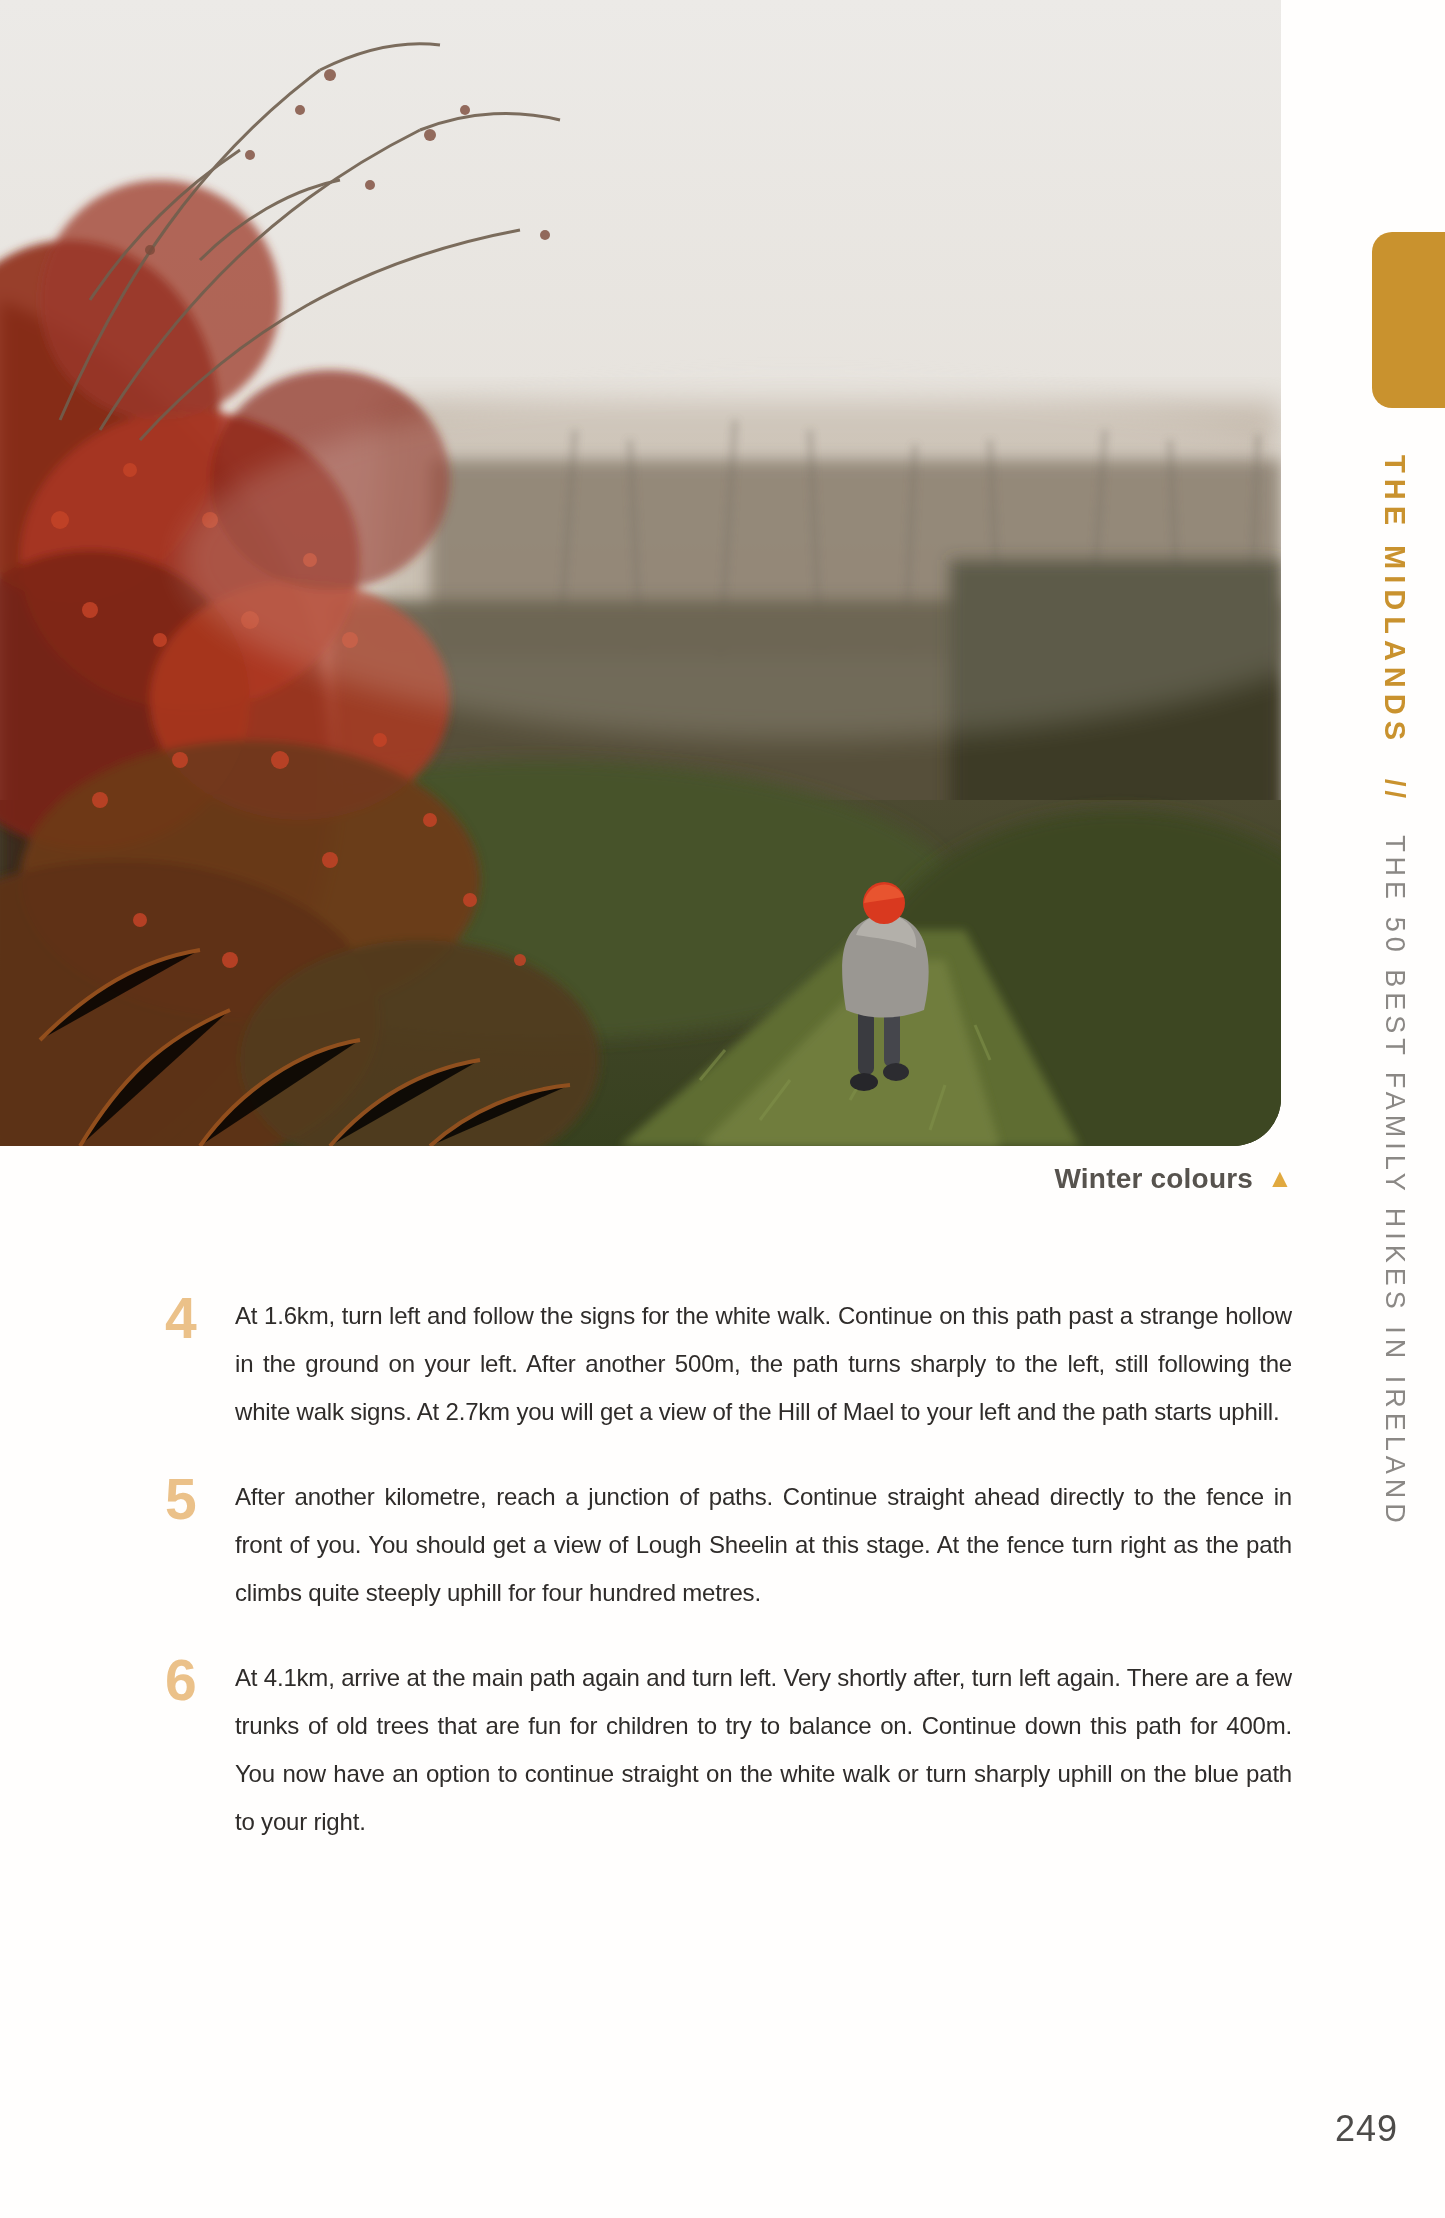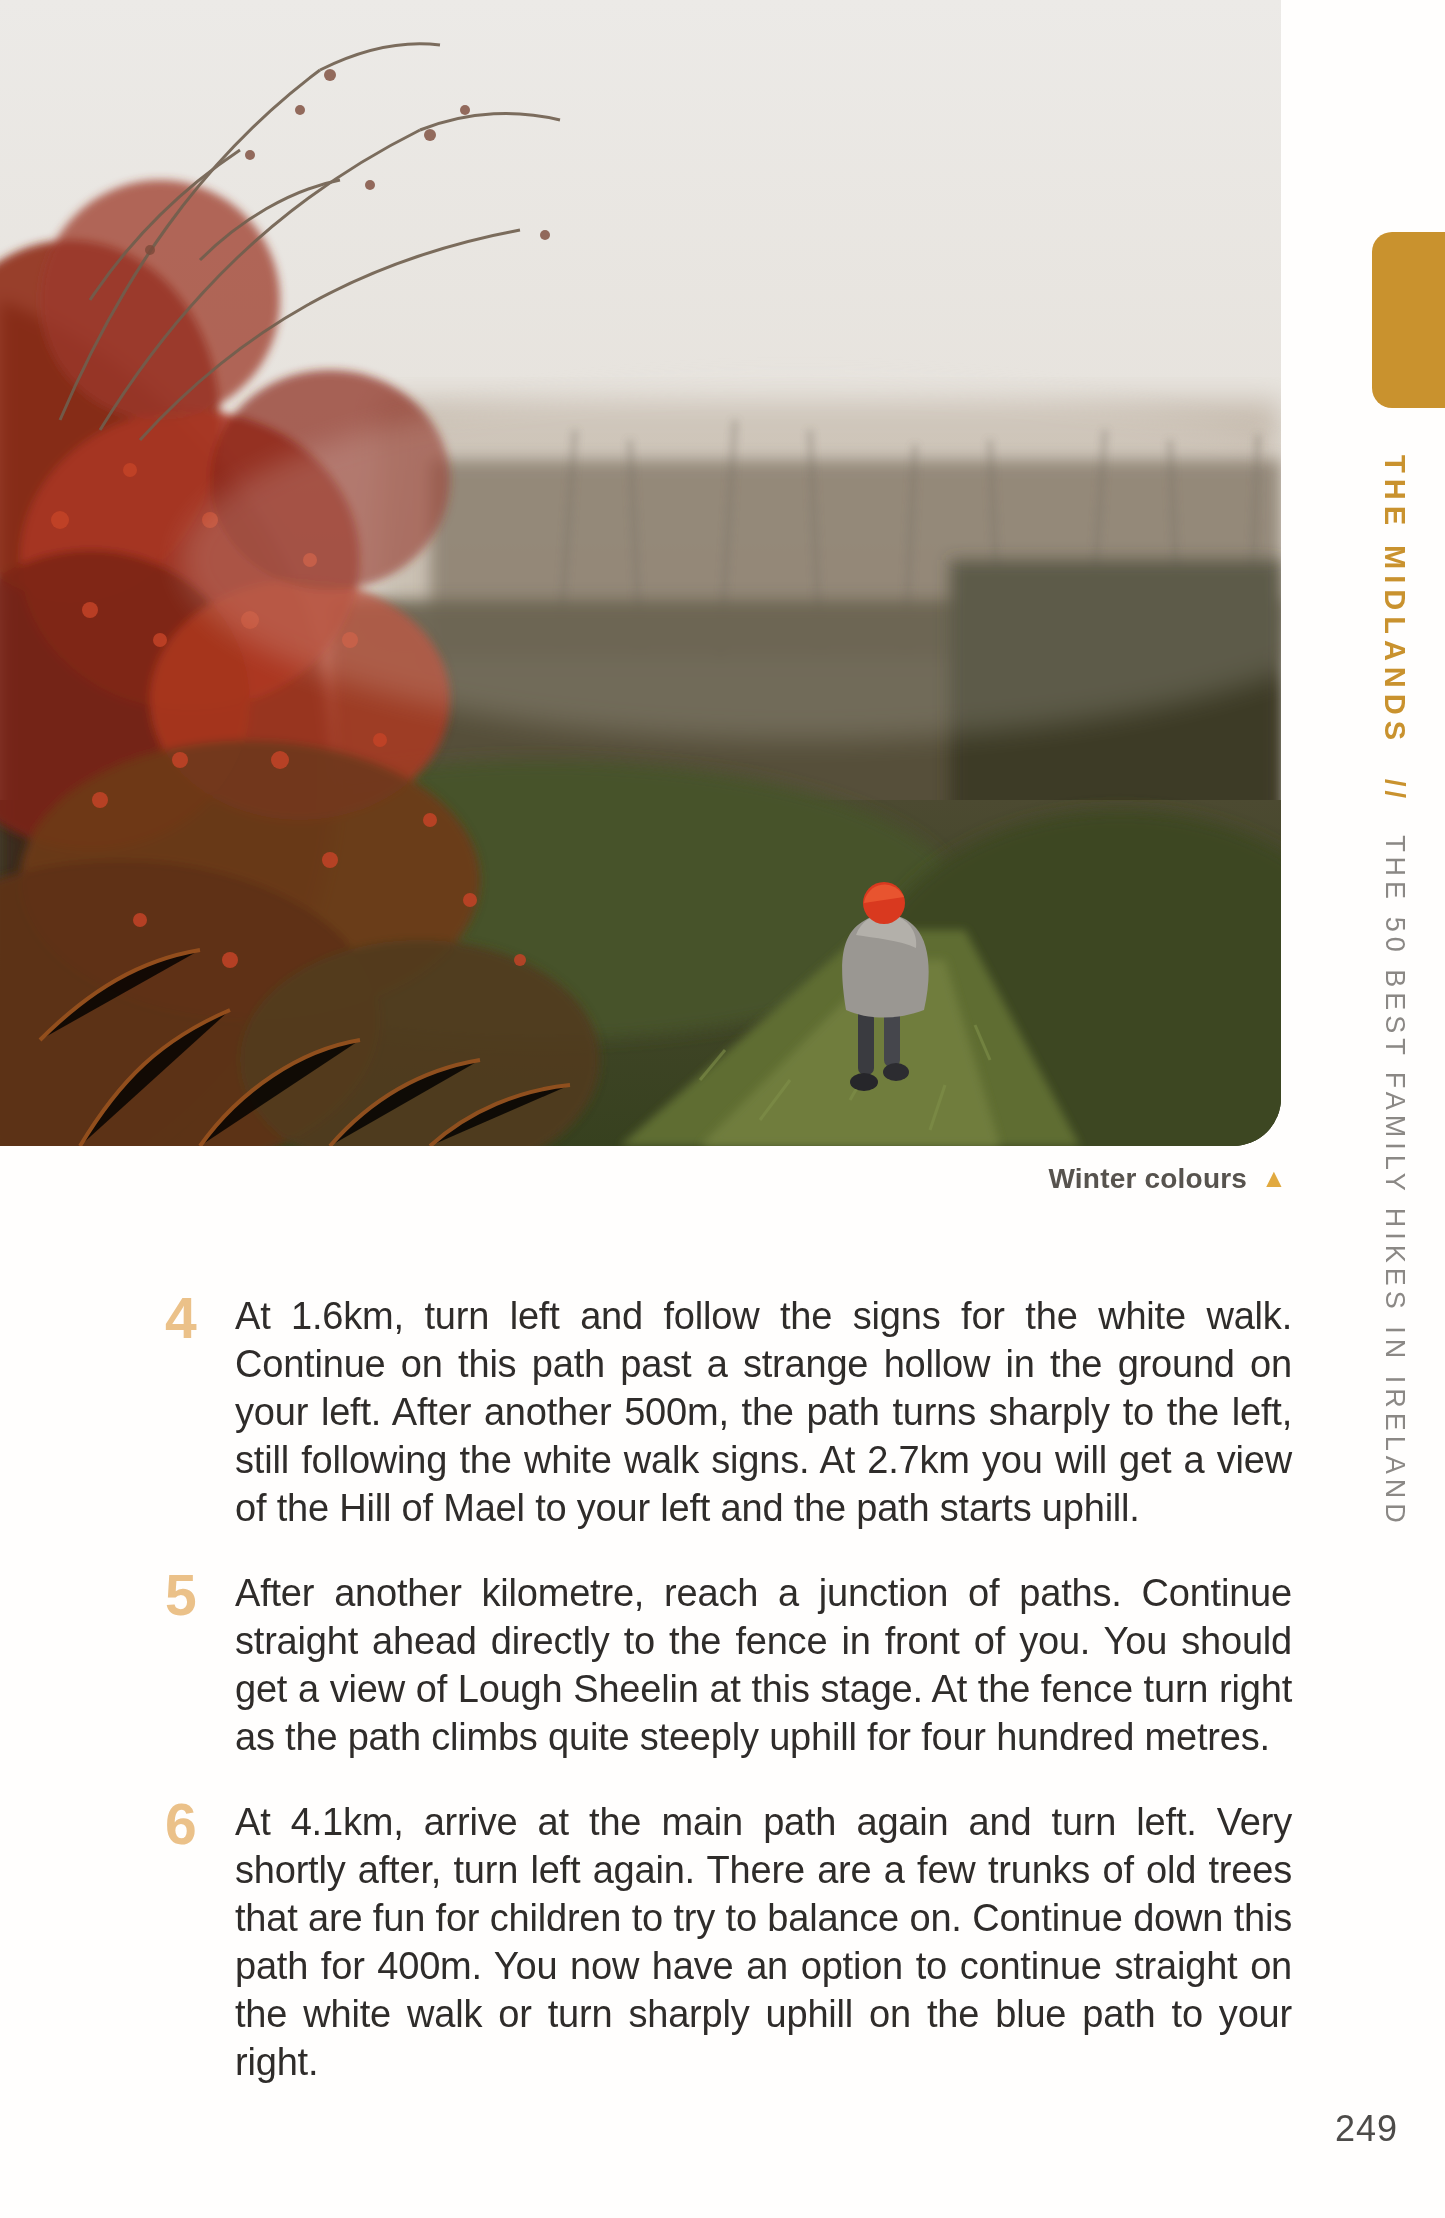--- a/index.html
+++ b/index.html
@@ -23,7 +23,7 @@
 
   
   .caption{
-    position:absolute;top:1163px;left:6px;width:1281px;
+    position:absolute;top:1163px;left:12px;width:1281px;
     text-align:right;
     font-size:28px;font-weight:700;color:#57534e;
     letter-spacing:0.2px;

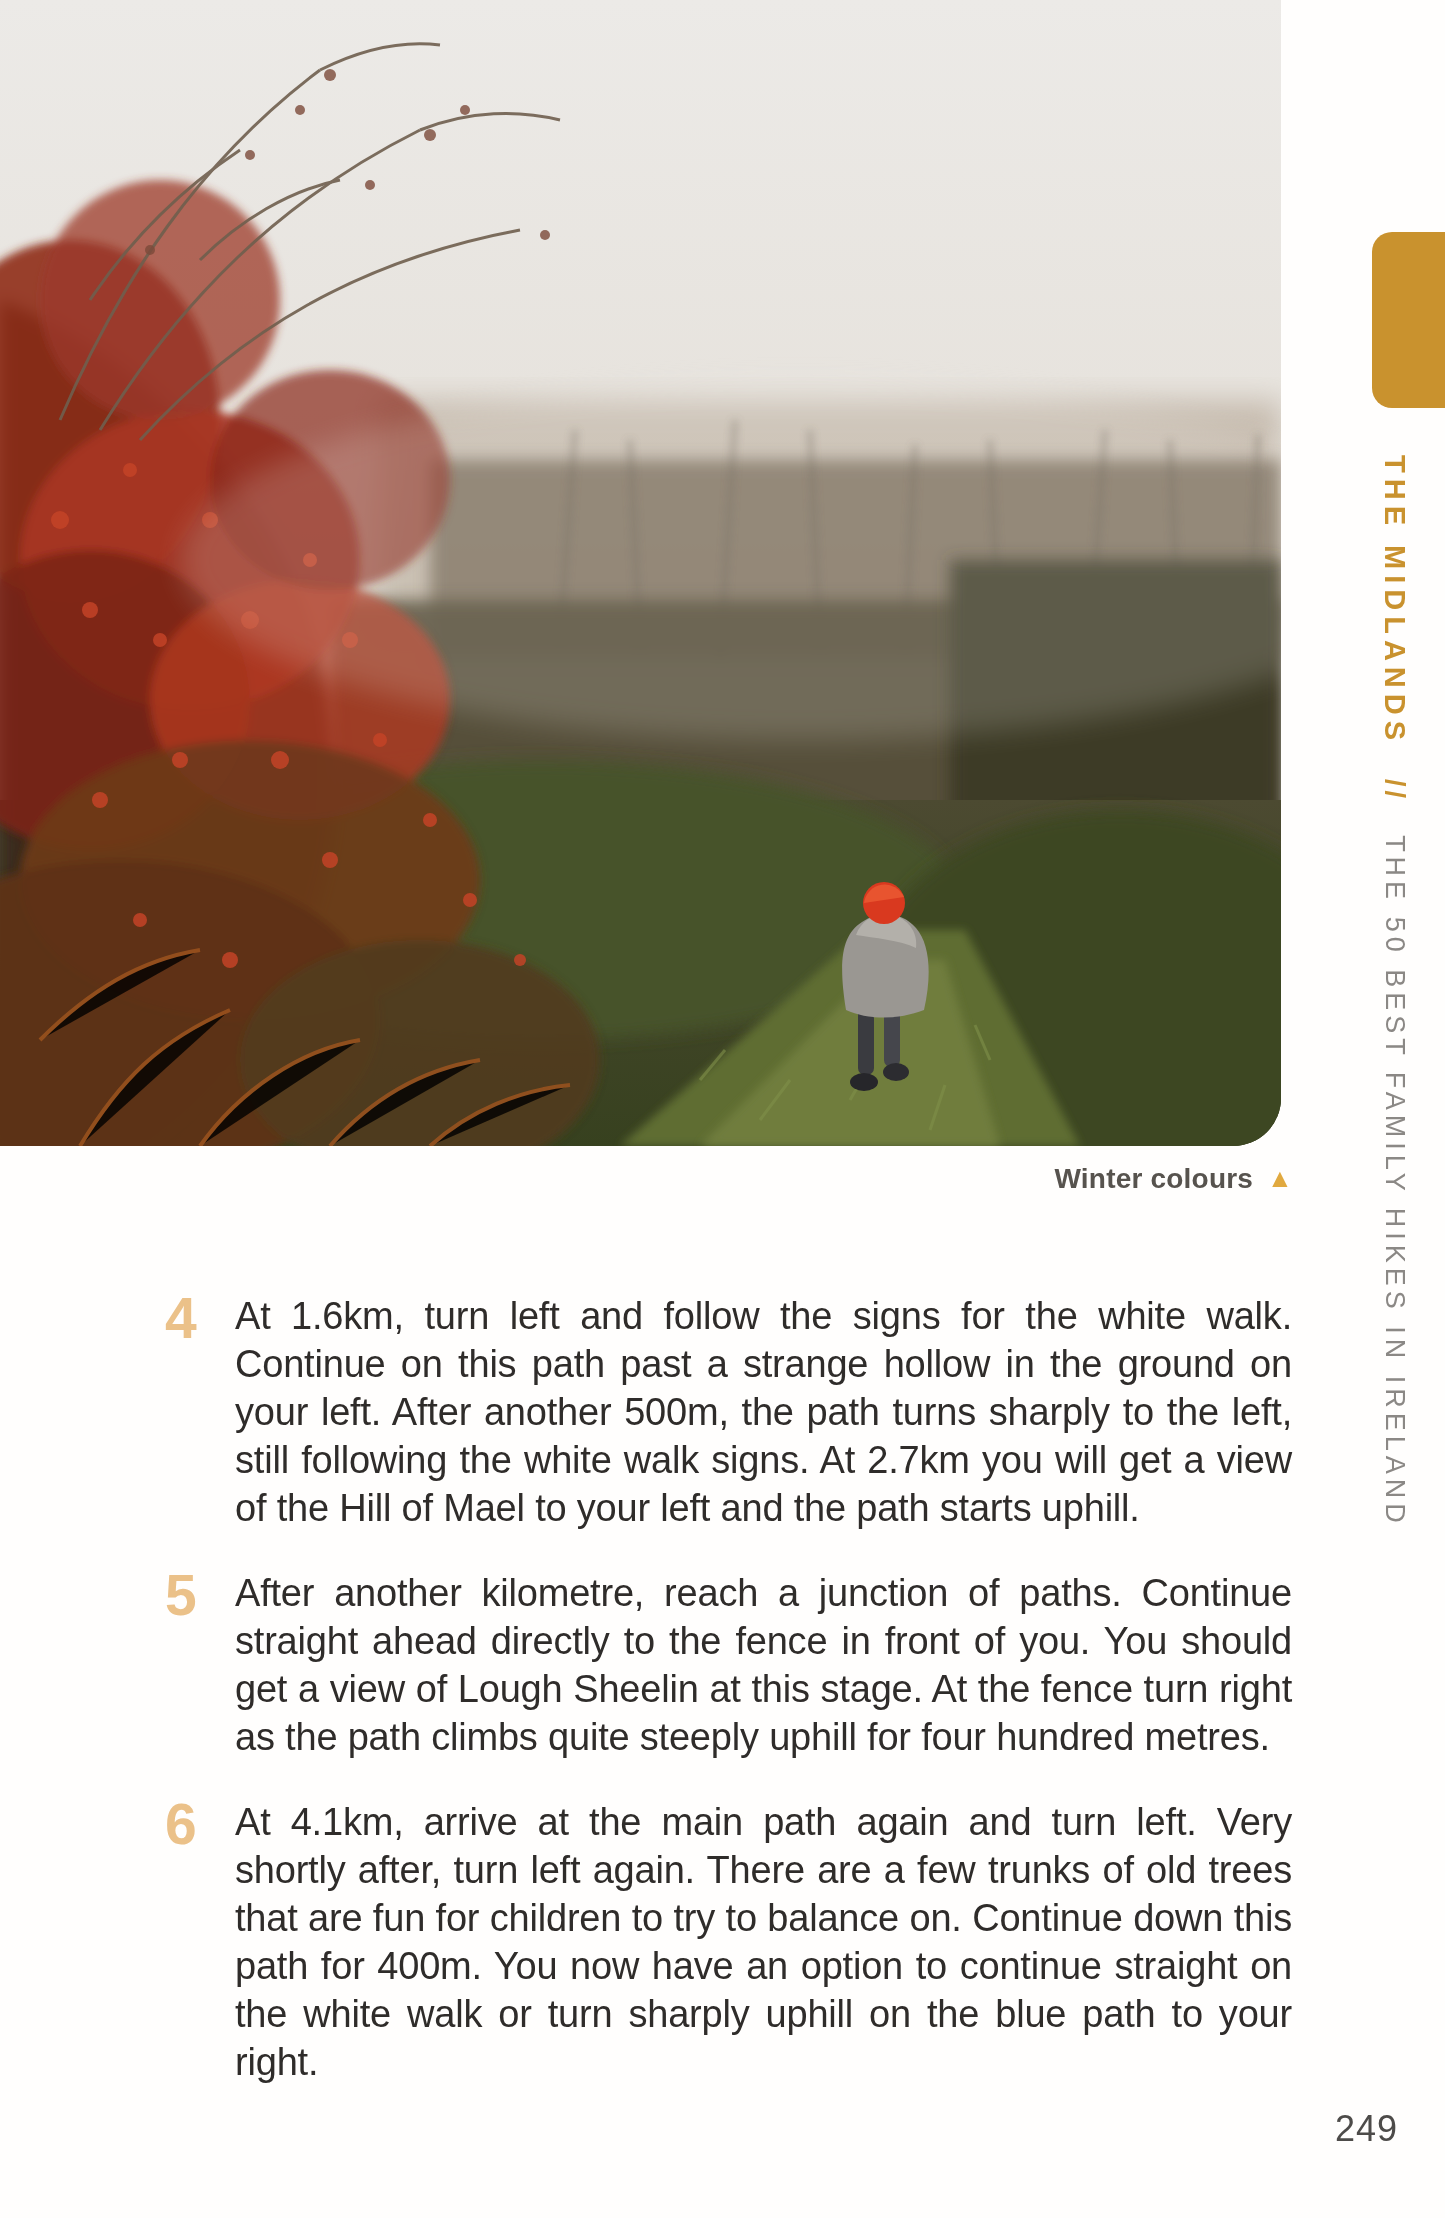--- a/index.html
+++ b/index.html
@@ -72,7 +72,7 @@
   }
   .step-text{
     flex:1;
-    font-size:38px;color:#2f2c2a;
+    font-size:24px;color:#2f2c2a;
     line-height:48px;
     text-align:justify;
     text-align-last:left;

